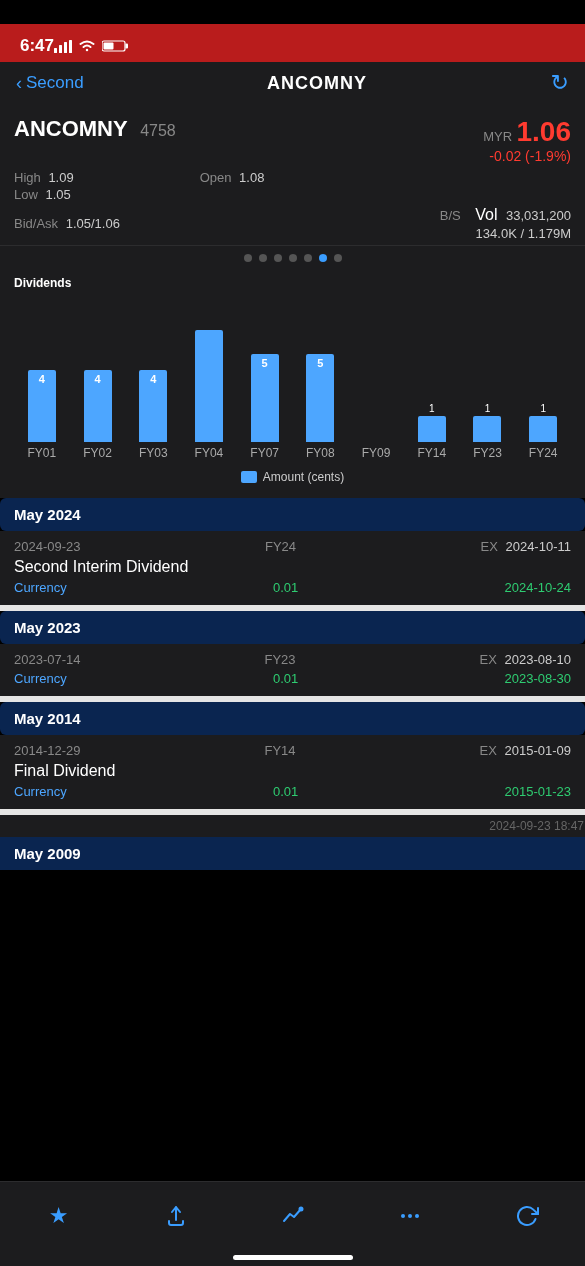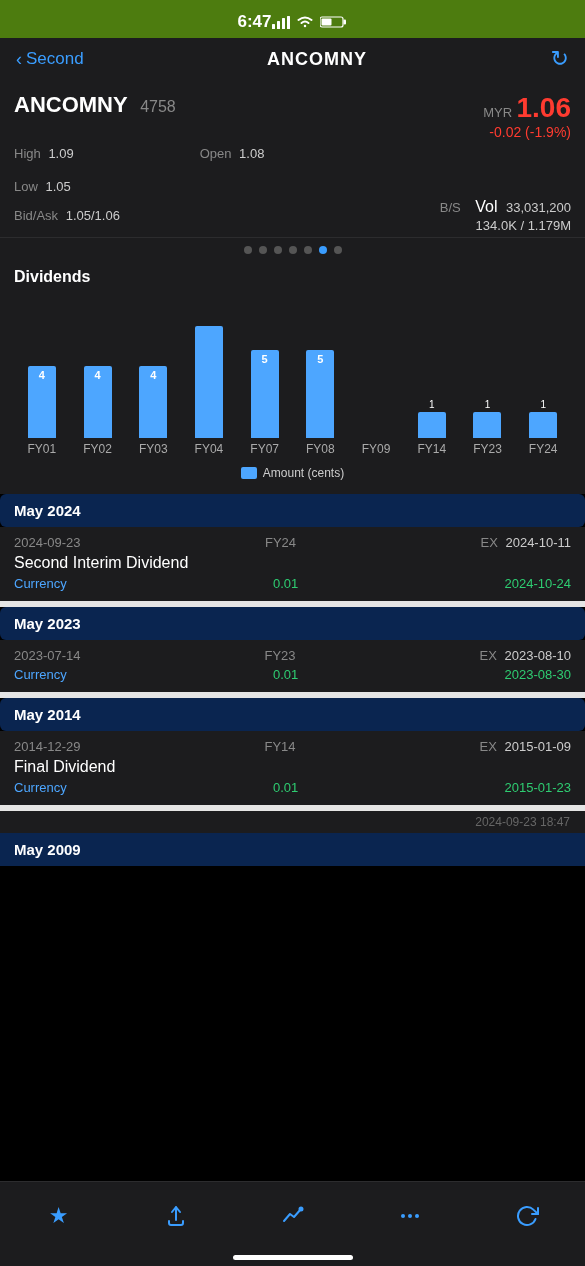--- a/index.html
+++ b/index.html
@@ -16,10 +16,11 @@
     
     .status-bar {
       display: flex;
-      justify-content: center;
+      justify-content: flex-start;
       align-items: center;
       padding: 12px 20px 6px;
-      background: #4d7c0f;
+      background: #b91c1c;
+      margin-top: 24px;
     }
     .status-time { font-size: 17px; font-weight: 600; color: #fff; }
     .status-icons { display: flex; align-items: center; gap: 6px; }

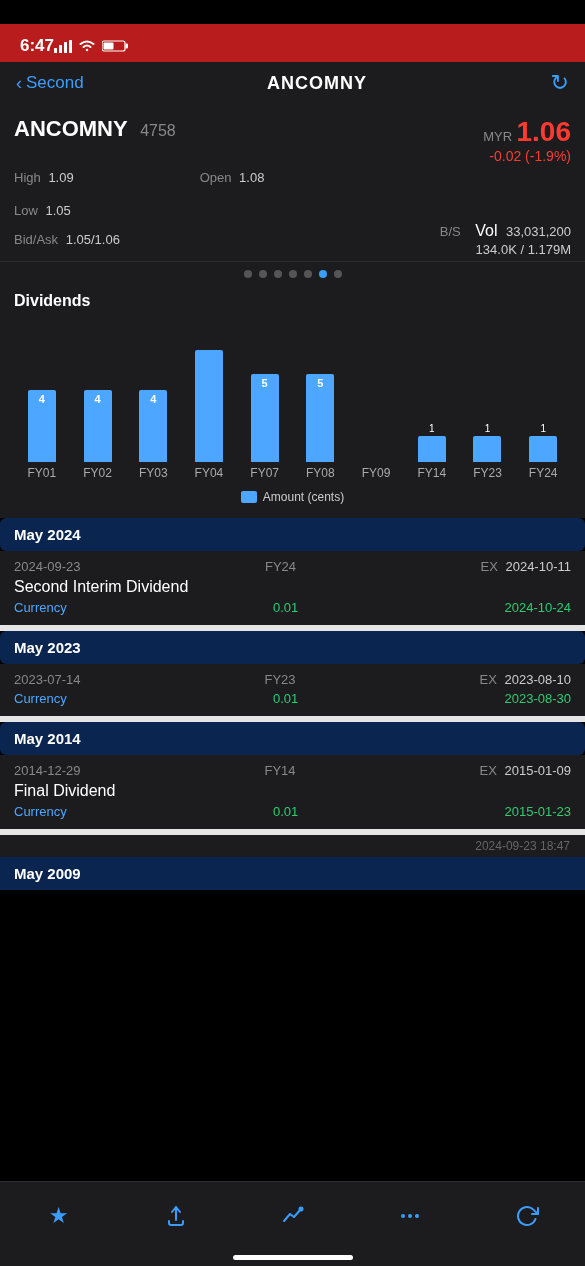--- a/index.html
+++ b/index.html
@@ -59,7 +59,7 @@
       display: grid;
       grid-template-columns: 1fr 1fr 1fr;
       margin-top: 6px;
-      gap: 18px 0;
+      gap: 2px 0;
     }
     .detail-item { font-size: 13px; color: #ccc; }
     .detail-label { color: #888; margin-right: 4px; }

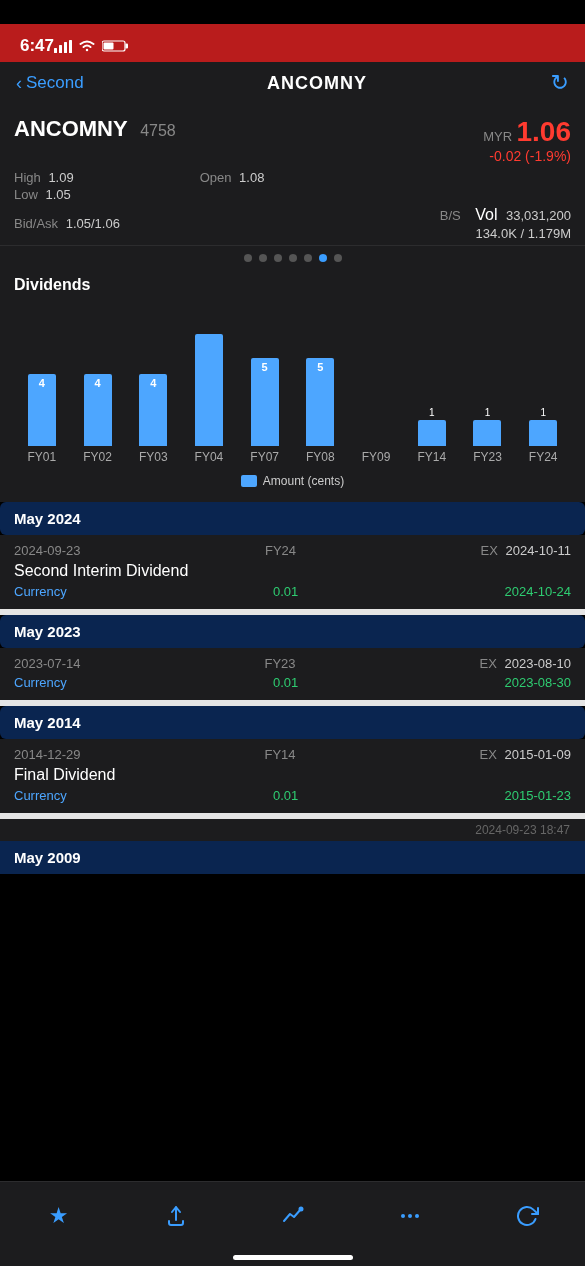--- a/index.html
+++ b/index.html
@@ -94,7 +94,7 @@
       background: #1c1c1e;
       padding: 10px 14px 14px;
     }
-    .chart-title { font-size: 16px; font-weight: 700; color: #fff; margin-bottom: 10px; }
+    .chart-title { font-size: 12px; font-weight: 700; color: #fff; margin-bottom: 10px; }
 
     .bar-chart {
       display: flex;

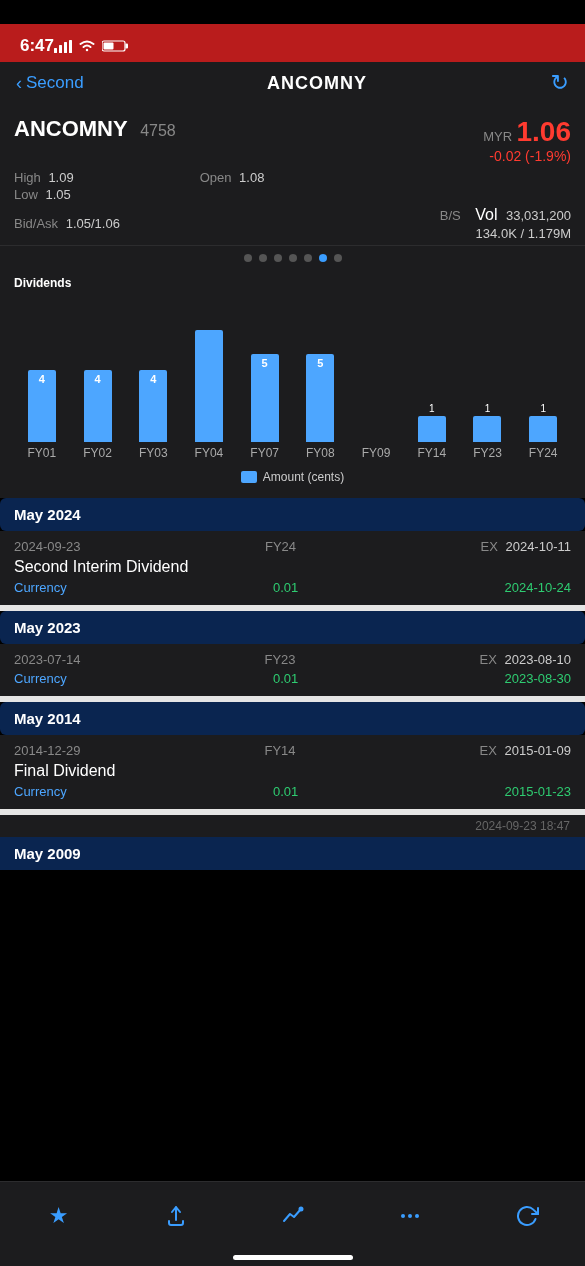--- a/index.html
+++ b/index.html
@@ -192,7 +192,7 @@
     .timestamp-row {
       display: flex;
       justify-content: flex-end;
-      padding: 4px 15px;
+      padding: 4px 1px;
       background: #1c1c1e;
     }
     .timestamp { font-size: 12px; color: #666; }

